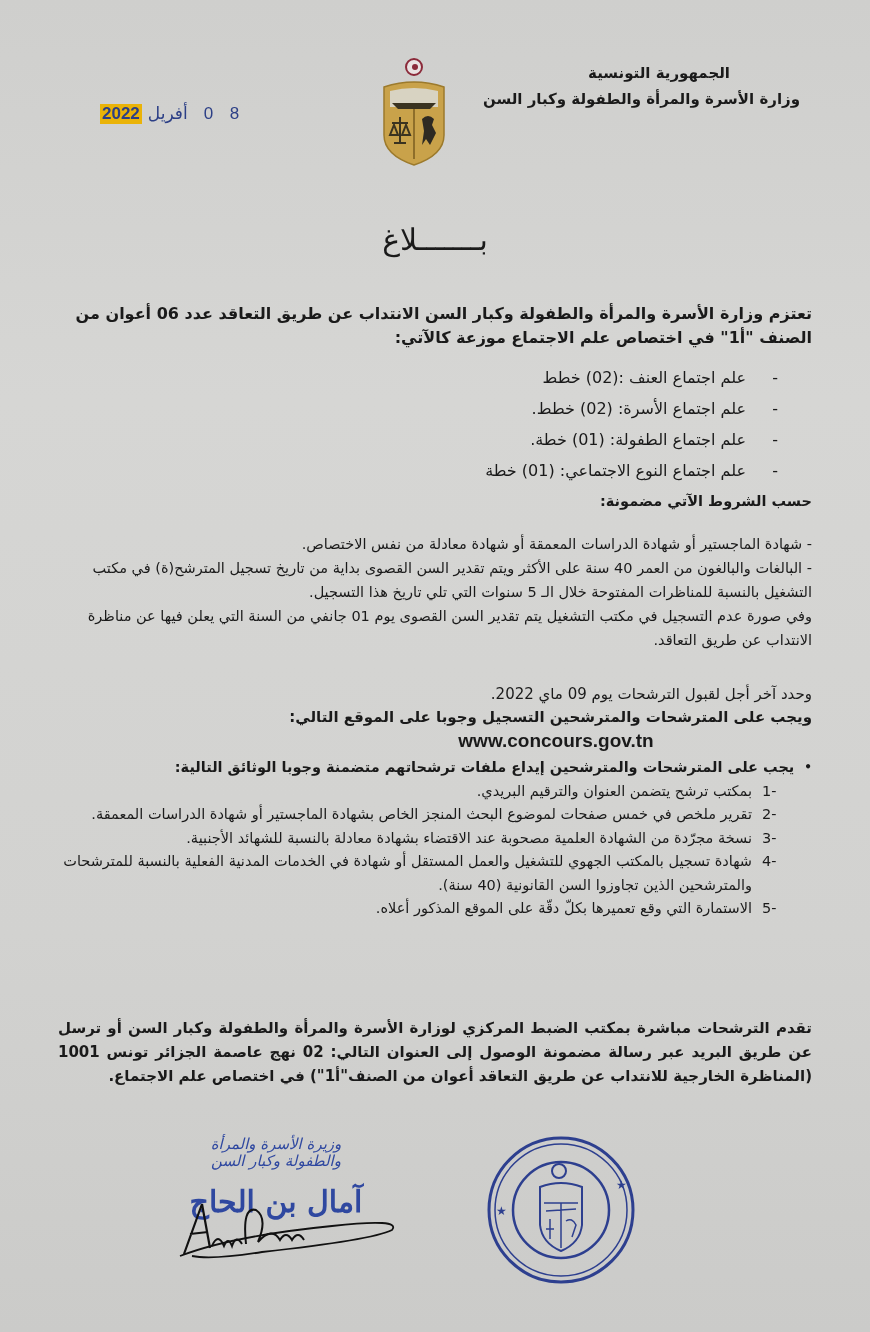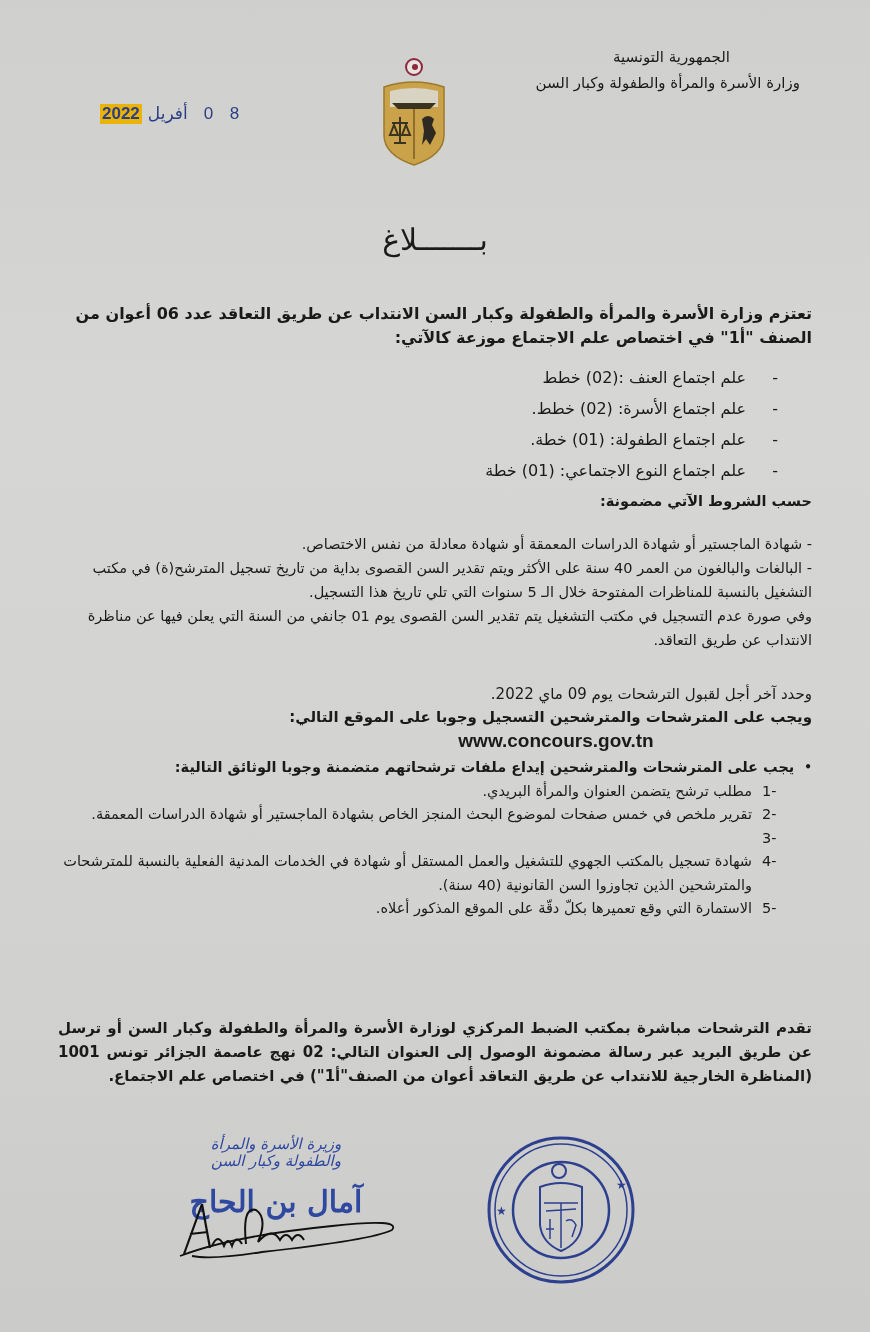--- a/index.html
+++ b/index.html
@@ -14,7 +14,7 @@
   .rtl { direction:rtl; text-align:right; }
   .abs { position:absolute; }
 
-  .header-right { right:70px; top:44px; width:360px; font-weight:normal; font-size:15px; line-height:26px; }
+  .header-right { right:70px; top:60px; width:360px; font-weight:bold; font-size:15px; line-height:26px; }
   .header-right .l1 { padding-right:70px; }
 
   .emblem { left:378px; top:55px; width:72px; height:115px; }

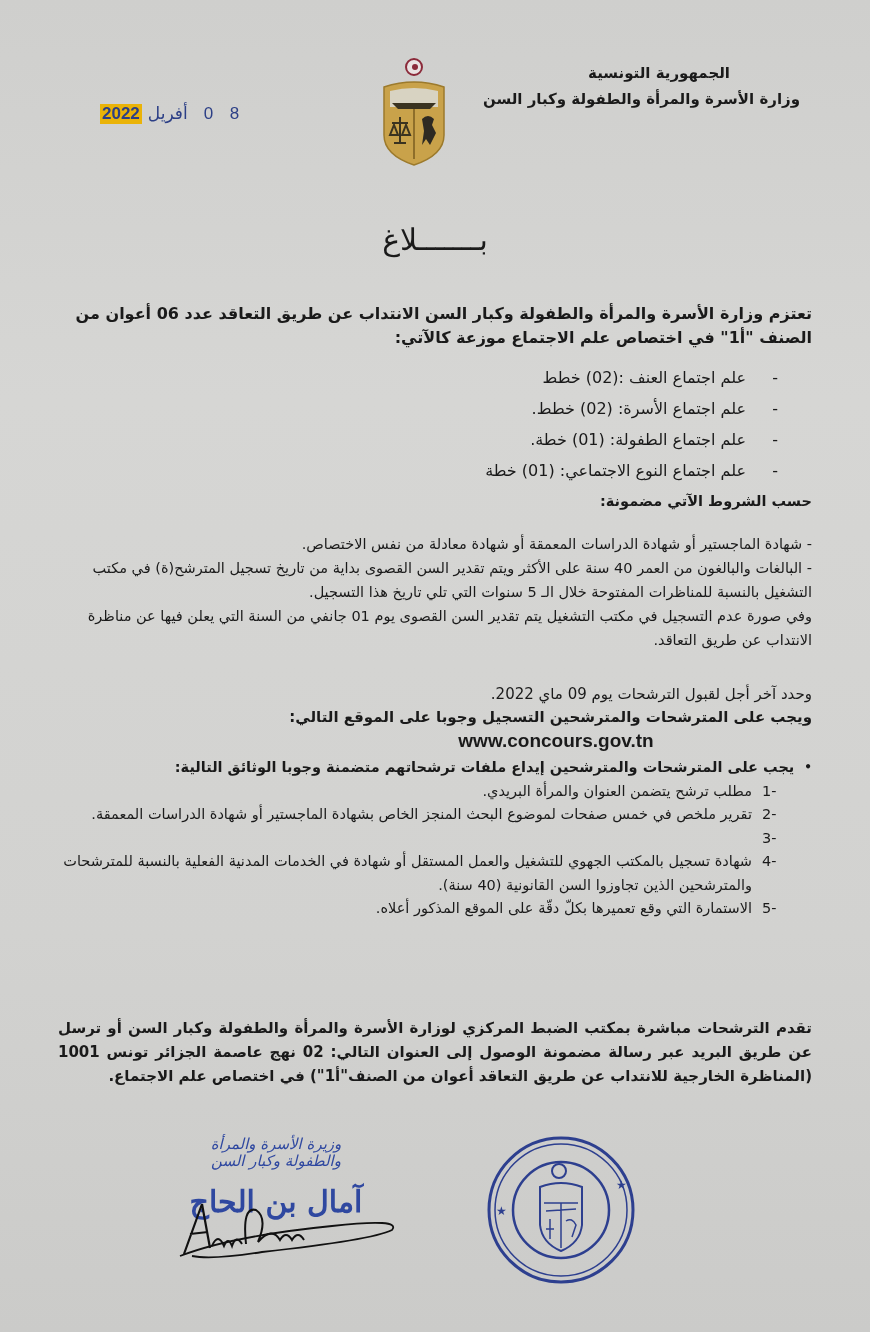--- a/index.html
+++ b/index.html
@@ -138,7 +138,7 @@
     <ol>
       <li>
           <span class="num">1-</span>
-          <span>مطلب ترشح يتضمن العنوان والمرأة البريدي.</span>
+          <span>بمكتب ترشح يتضمن العنوان والترقيم البريدي.</span>
         </li>
       <li>
           <span class="num">2-</span>

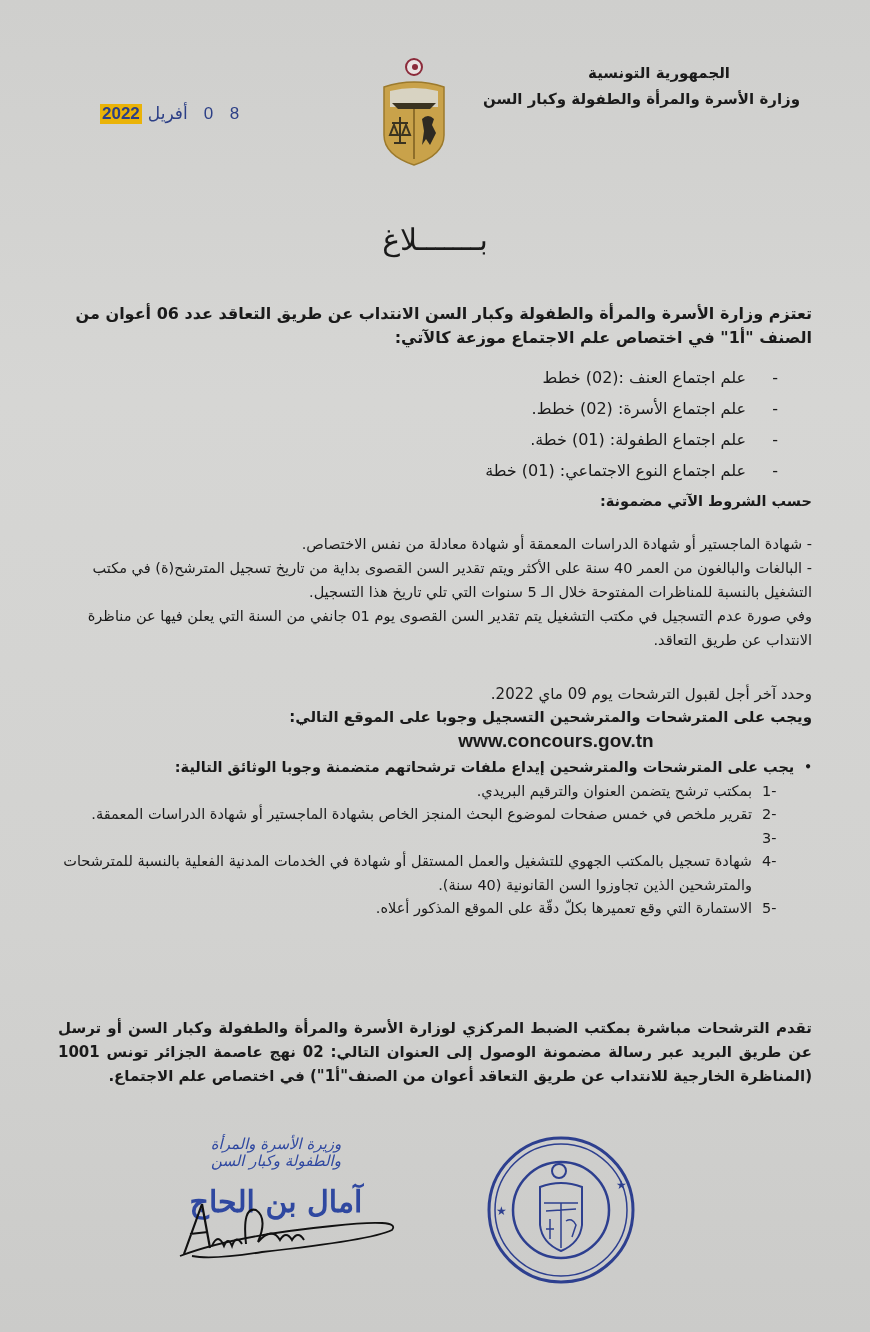--- a/index.html
+++ b/index.html
@@ -146,6 +146,7 @@
         </li>
       <li>
           <span class="num">3-</span>
+          <span>نسخة مجرّدة من الشهادة العلمية مصحوبة عند الاقتضاء بشهادة معادلة بالنسبة للشهائد الأجنبية.</span>
         </li>
       <li>
           <span class="num">4-</span>

